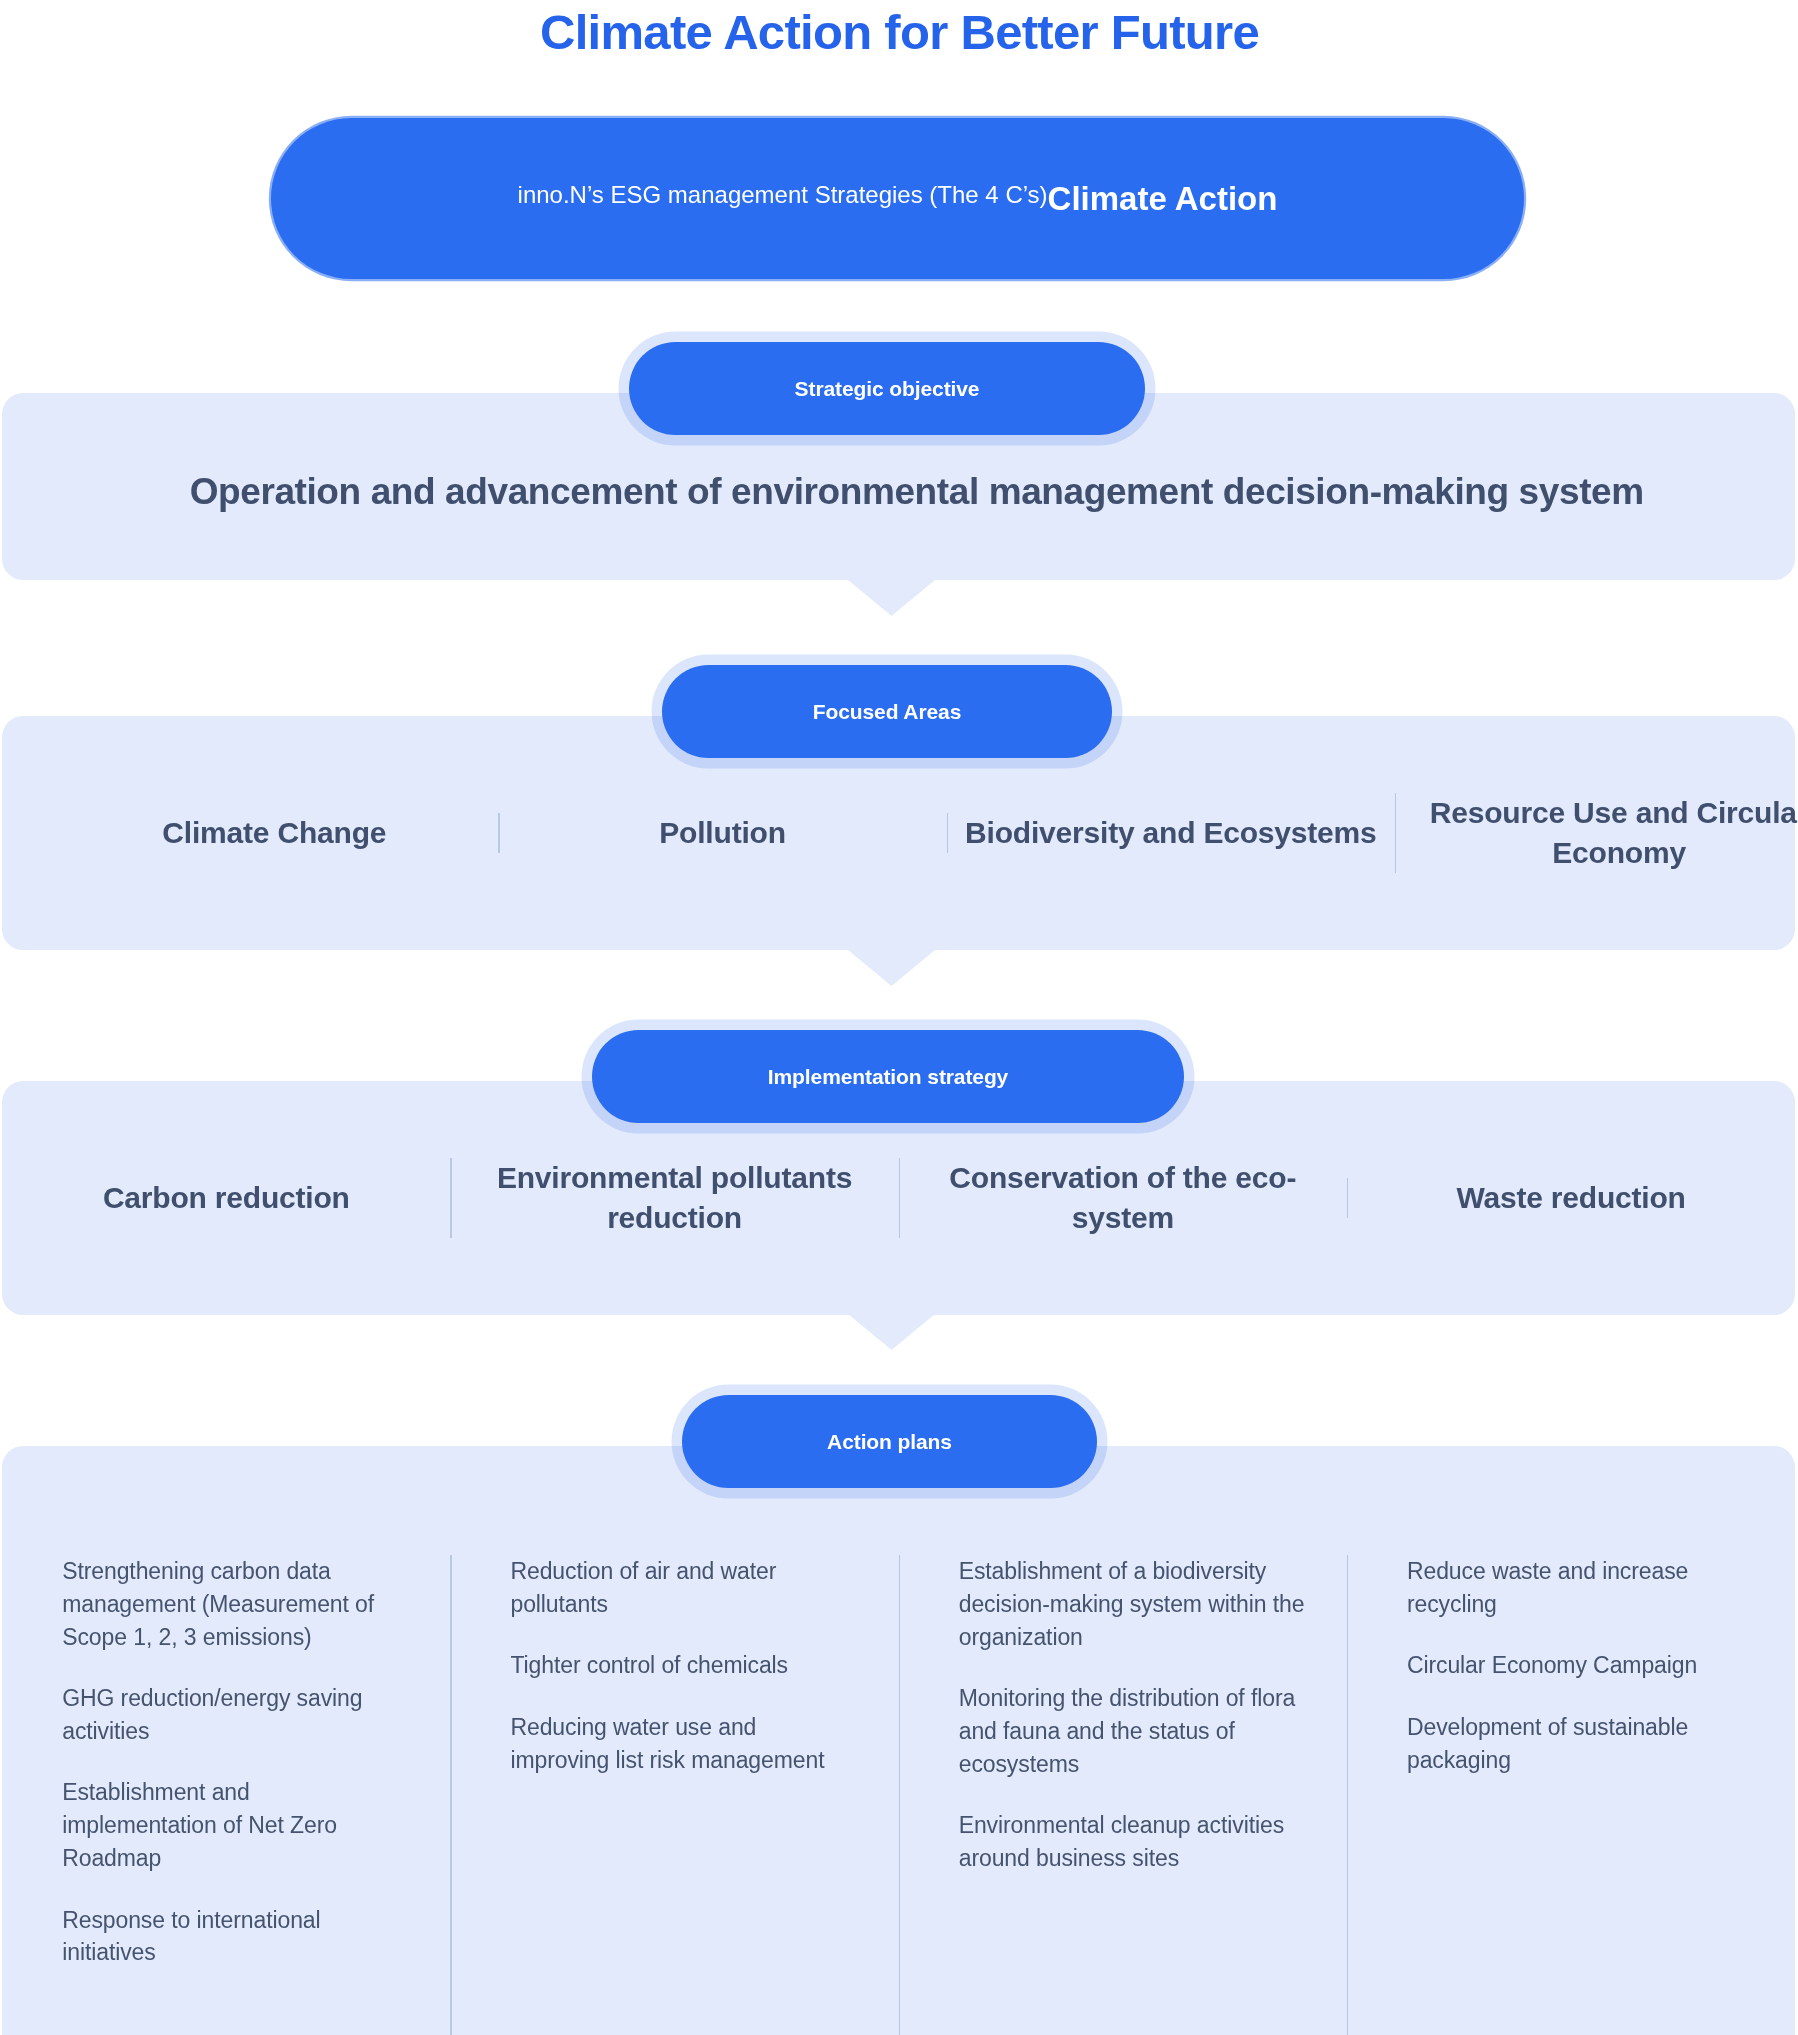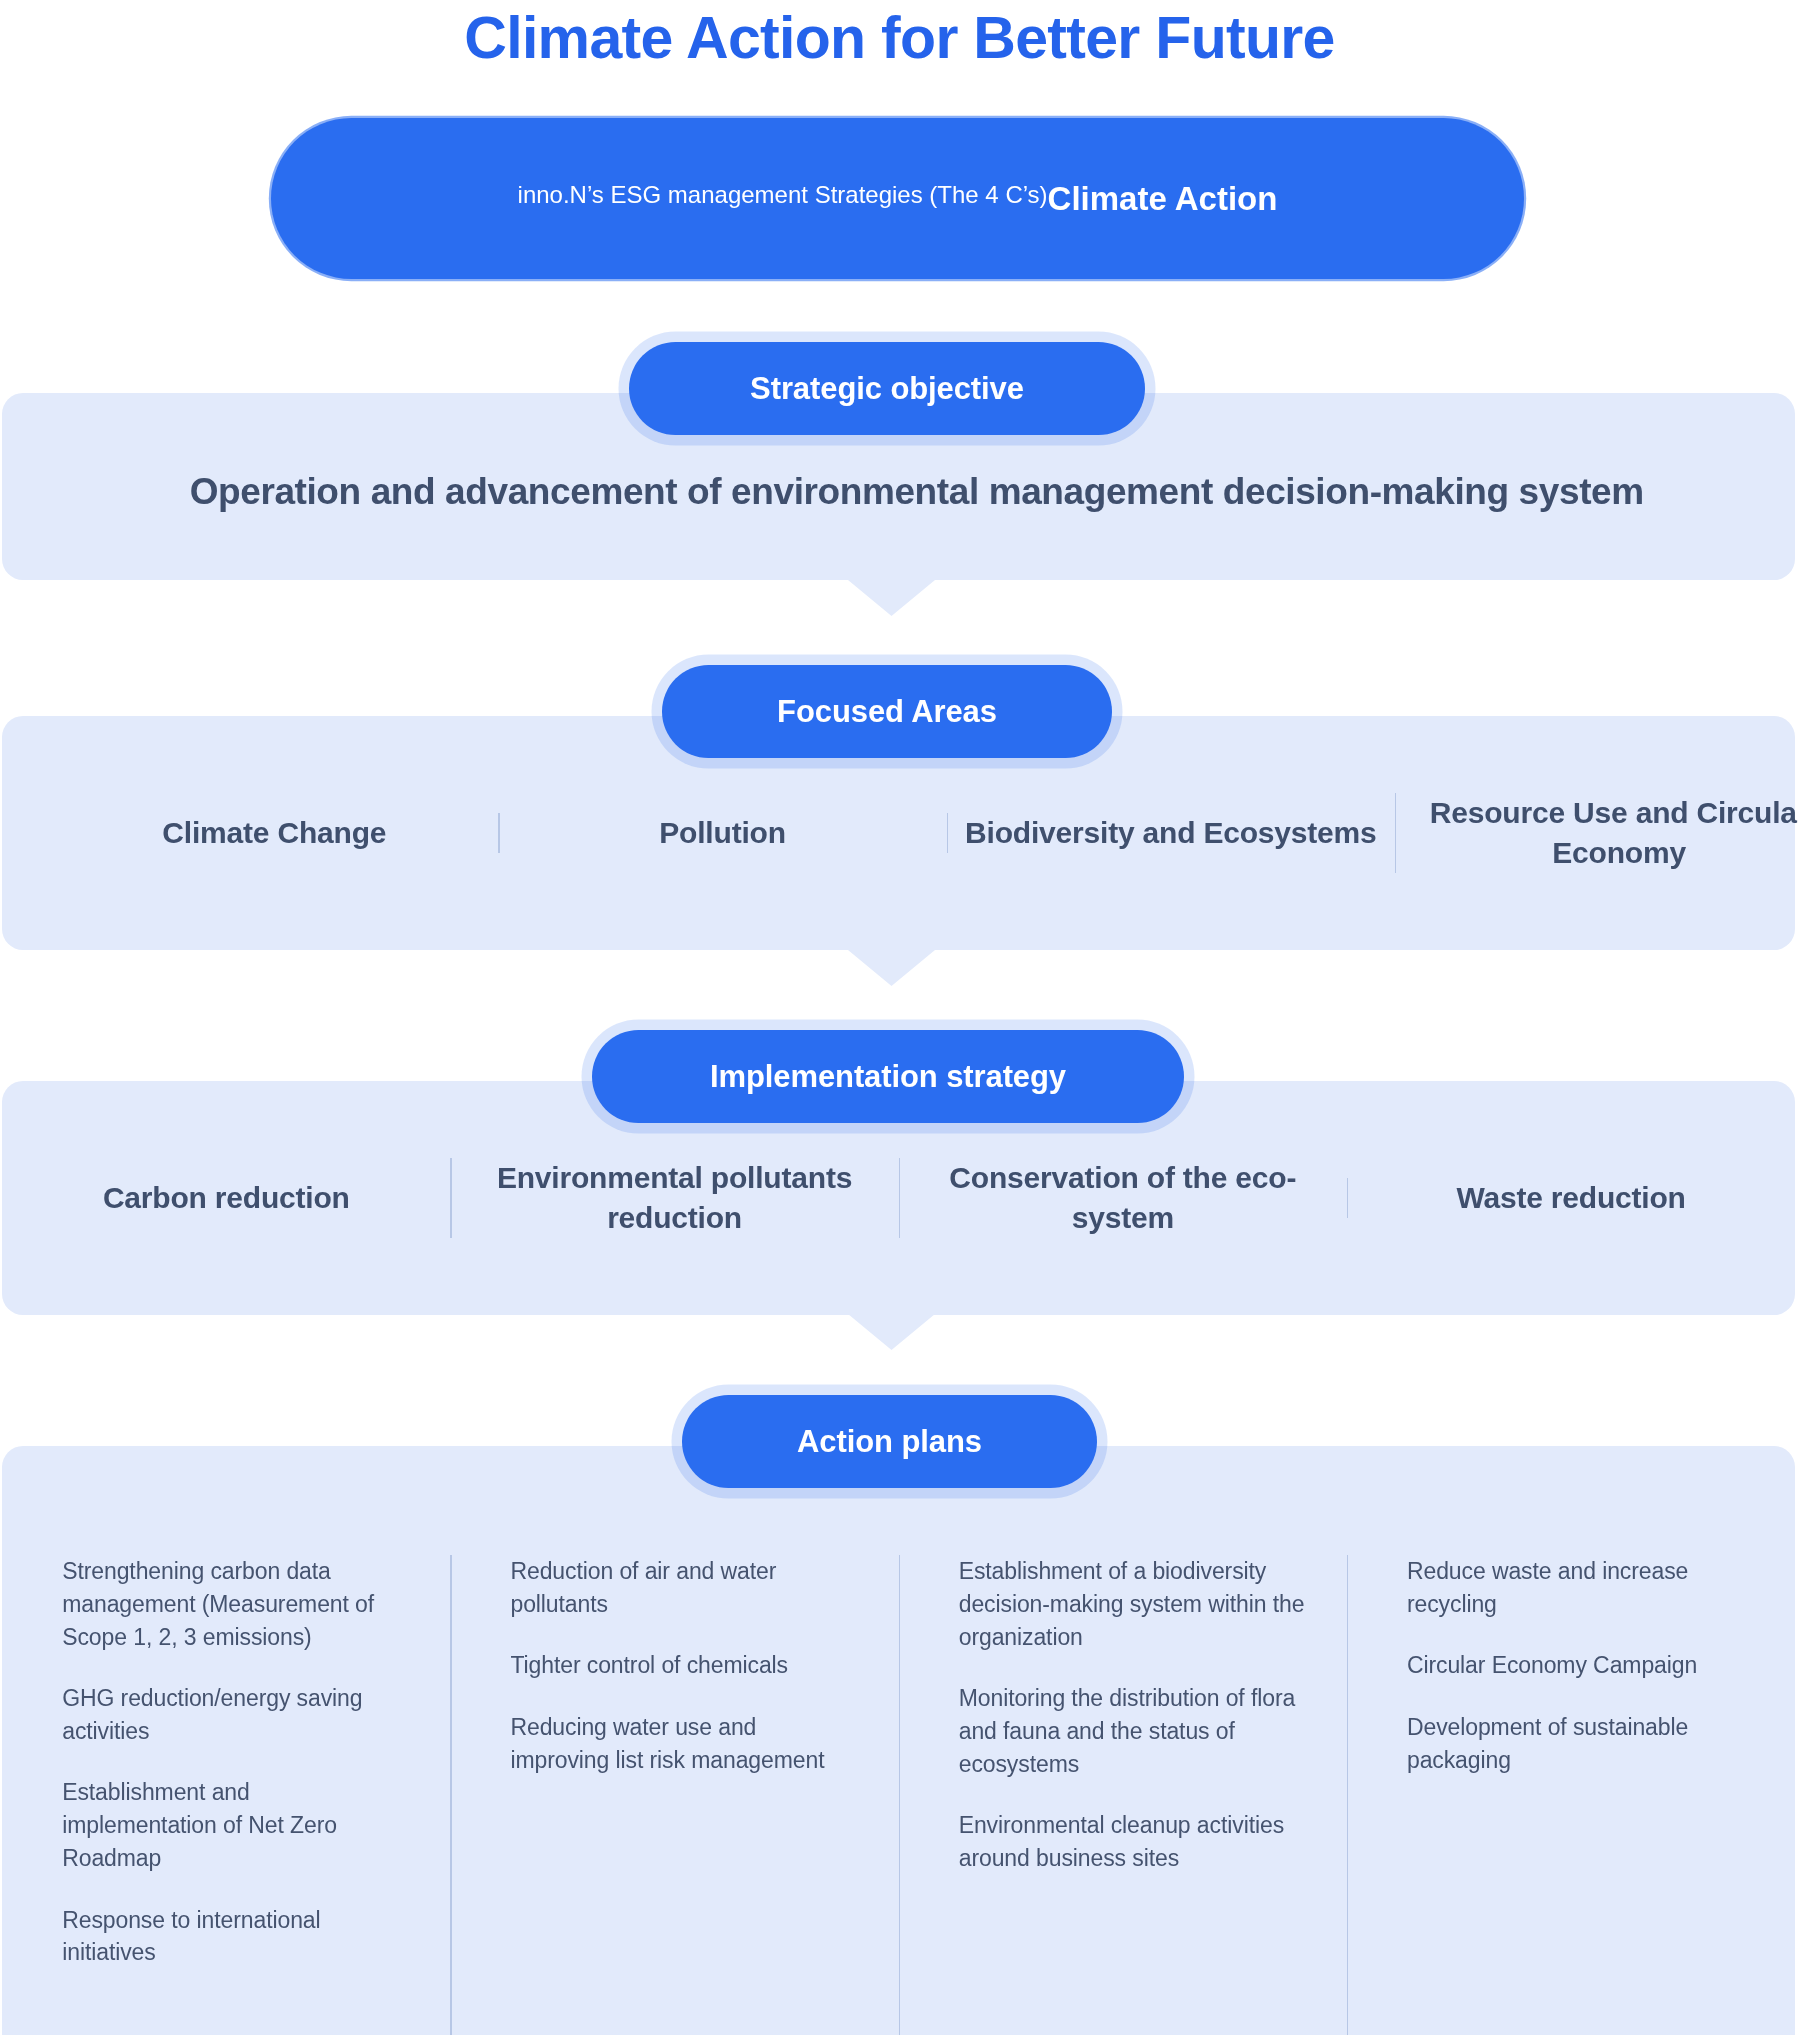--- a/index.html
+++ b/index.html
@@ -22,7 +22,7 @@
     left: 0; top: 6px;
     width: 1799px;
     text-align: center;
-    font-size: 59px;
+    font-size: 49px;
     font-weight: 700;
     letter-spacing: -0.7px;
     color: #2563eb;

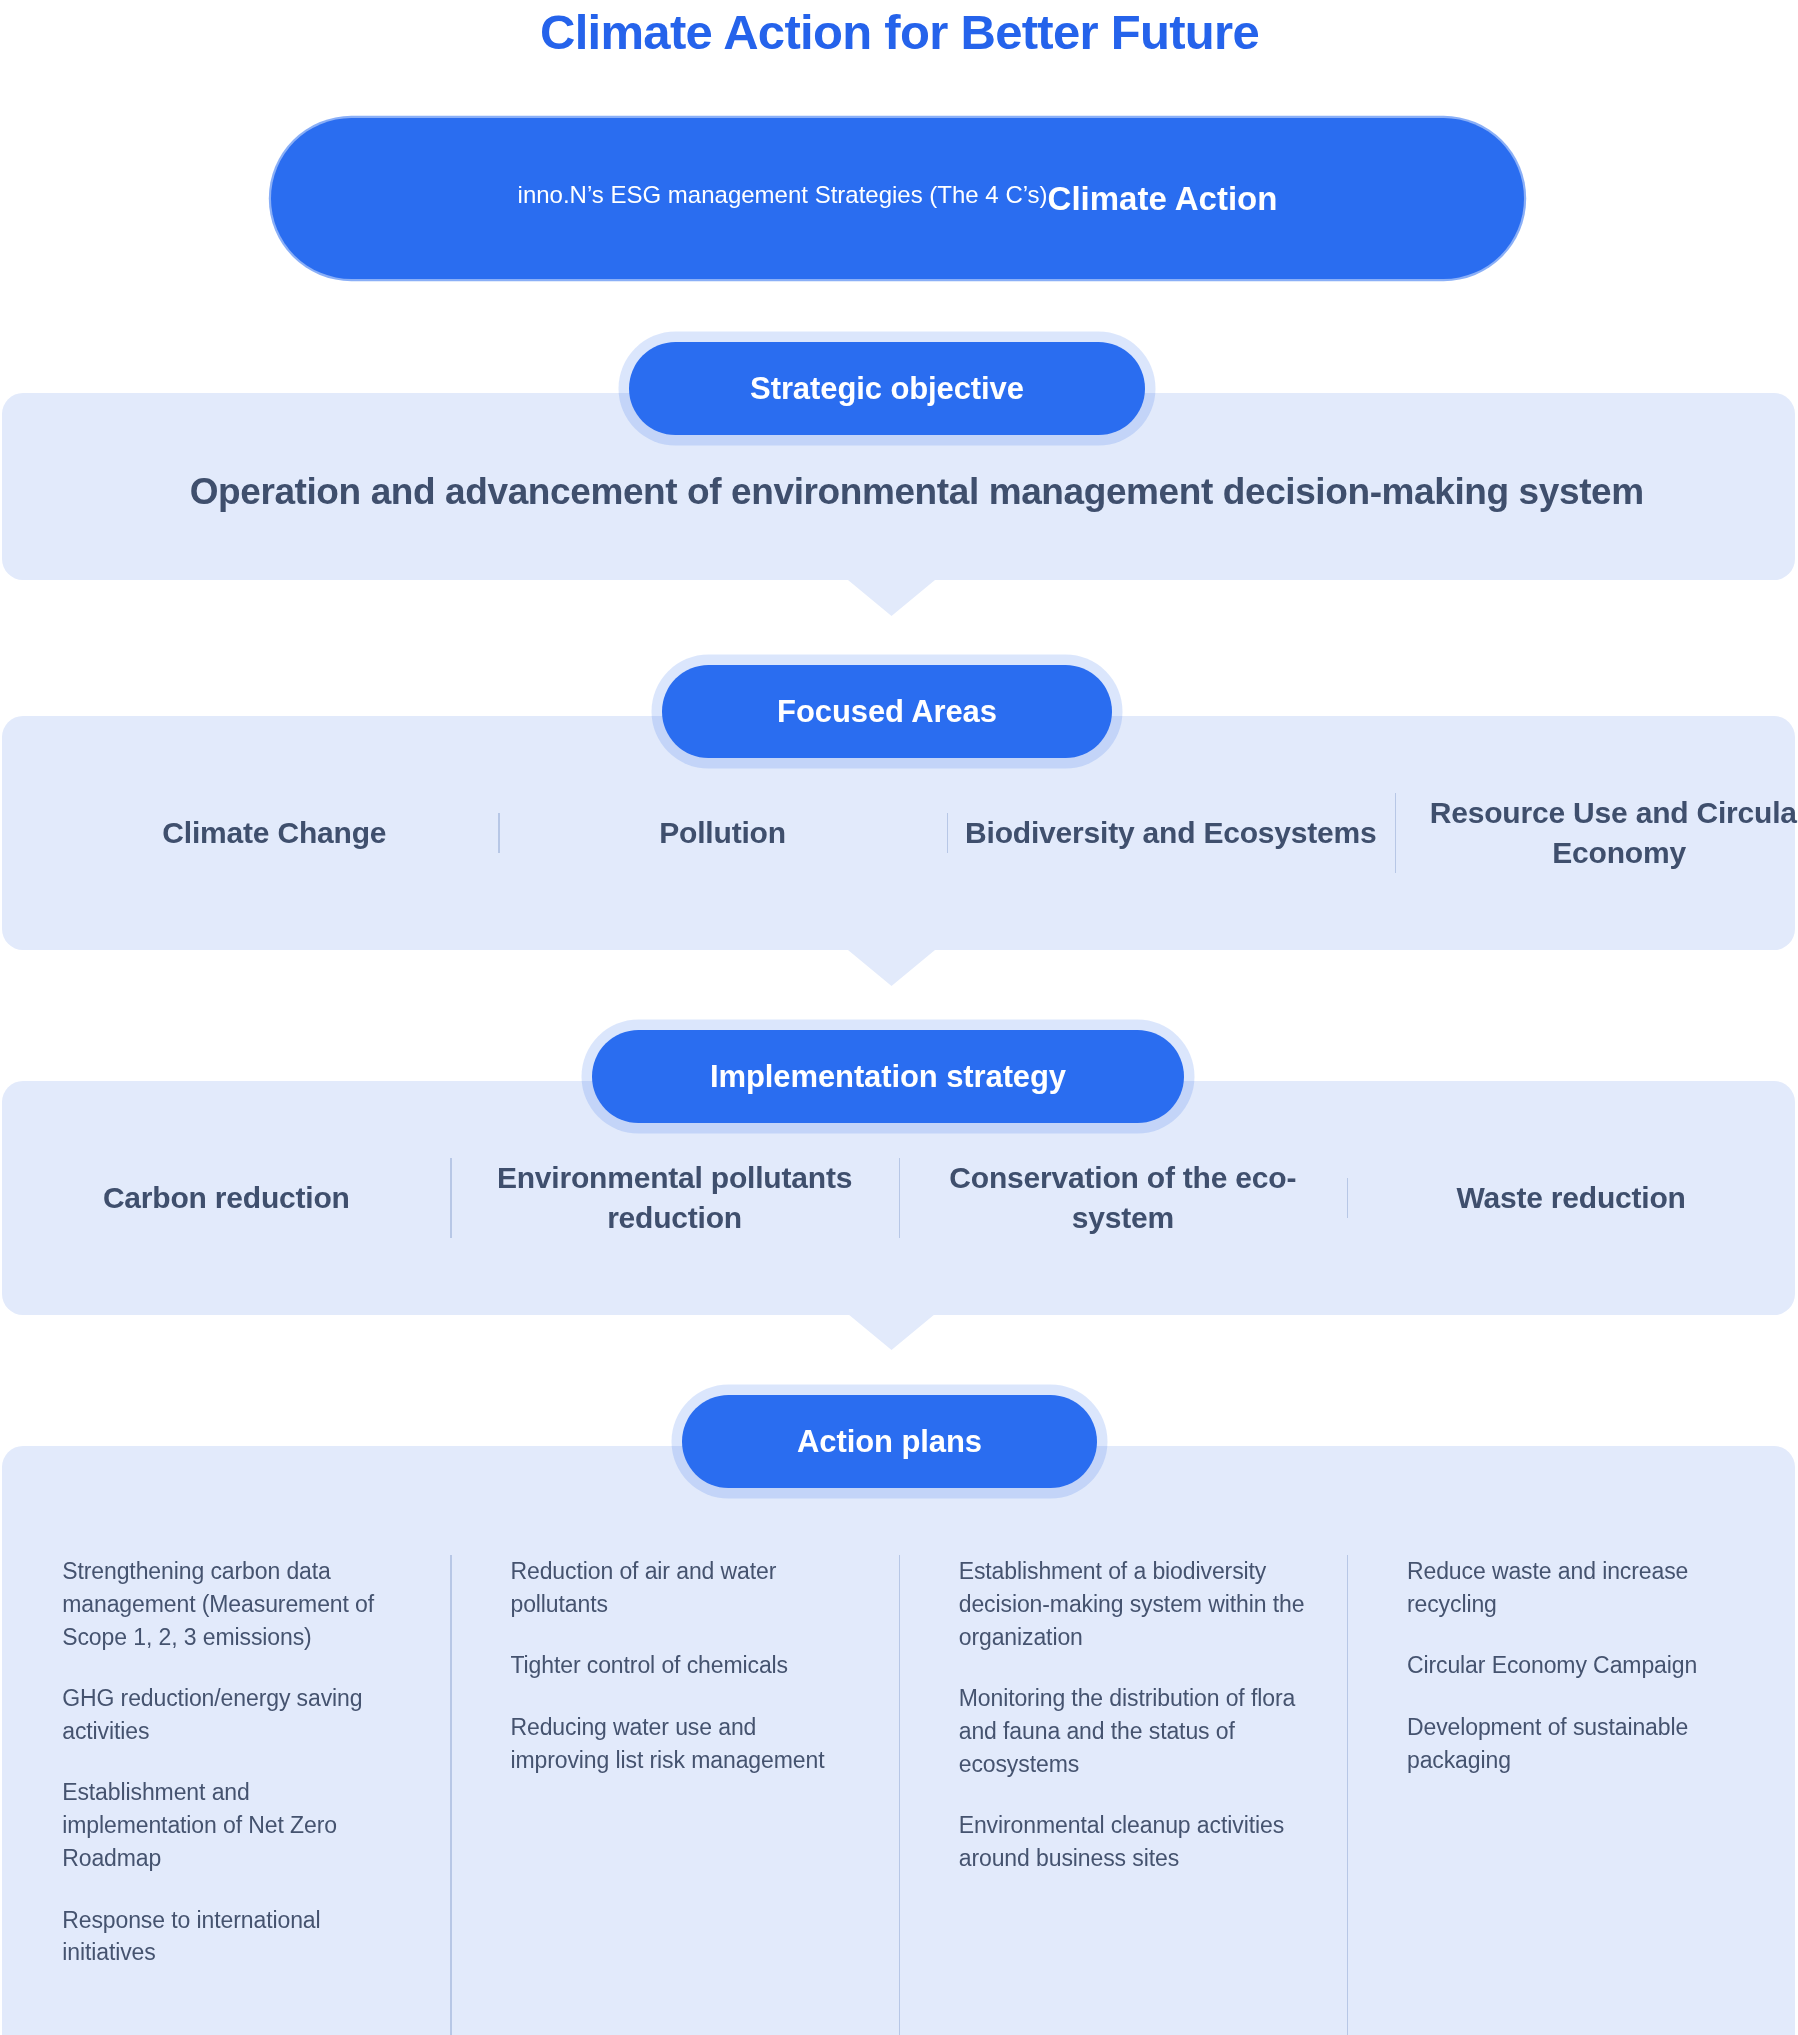--- a/index.html
+++ b/index.html
@@ -83,7 +83,7 @@
     align-items: center;
     justify-content: center;
     color: #ffffff;
-    font-size: 31px;
+    font-size: 21px;
     font-weight: 600;
     letter-spacing: -0.1px;
     z-index: 5;

